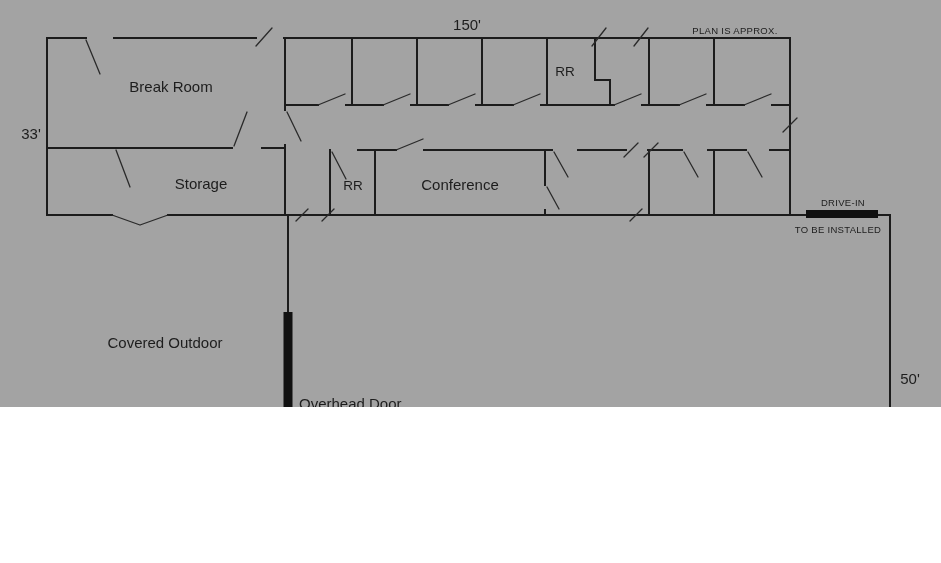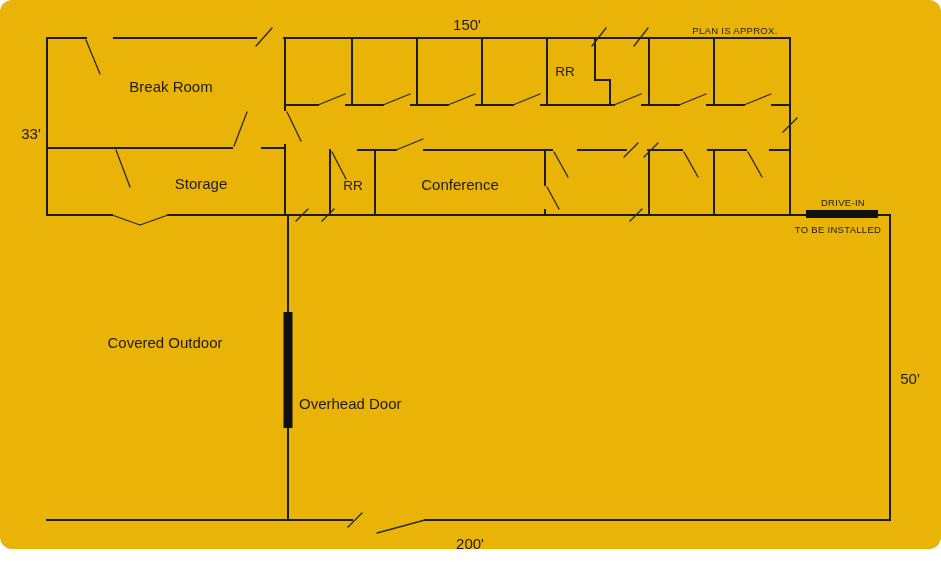--- a/index.html
+++ b/index.html
@@ -5,11 +5,10 @@
   html,body{margin:0;padding:0;background:#ffffff;}
   .canvas{
     position:relative;
-    width:941px;height:549px;
-    background:#eab308;
+    width:941px;height:407px;
+    background:#a3a3a3;
     font-family:"Liberation Sans","DejaVu Sans",sans-serif;
     overflow:hidden;
-    border-radius:12px;
   }
   svg{display:block;}
   .walls{stroke:#1c1c1c;stroke-width:2;fill:none;stroke-linecap:square;}

